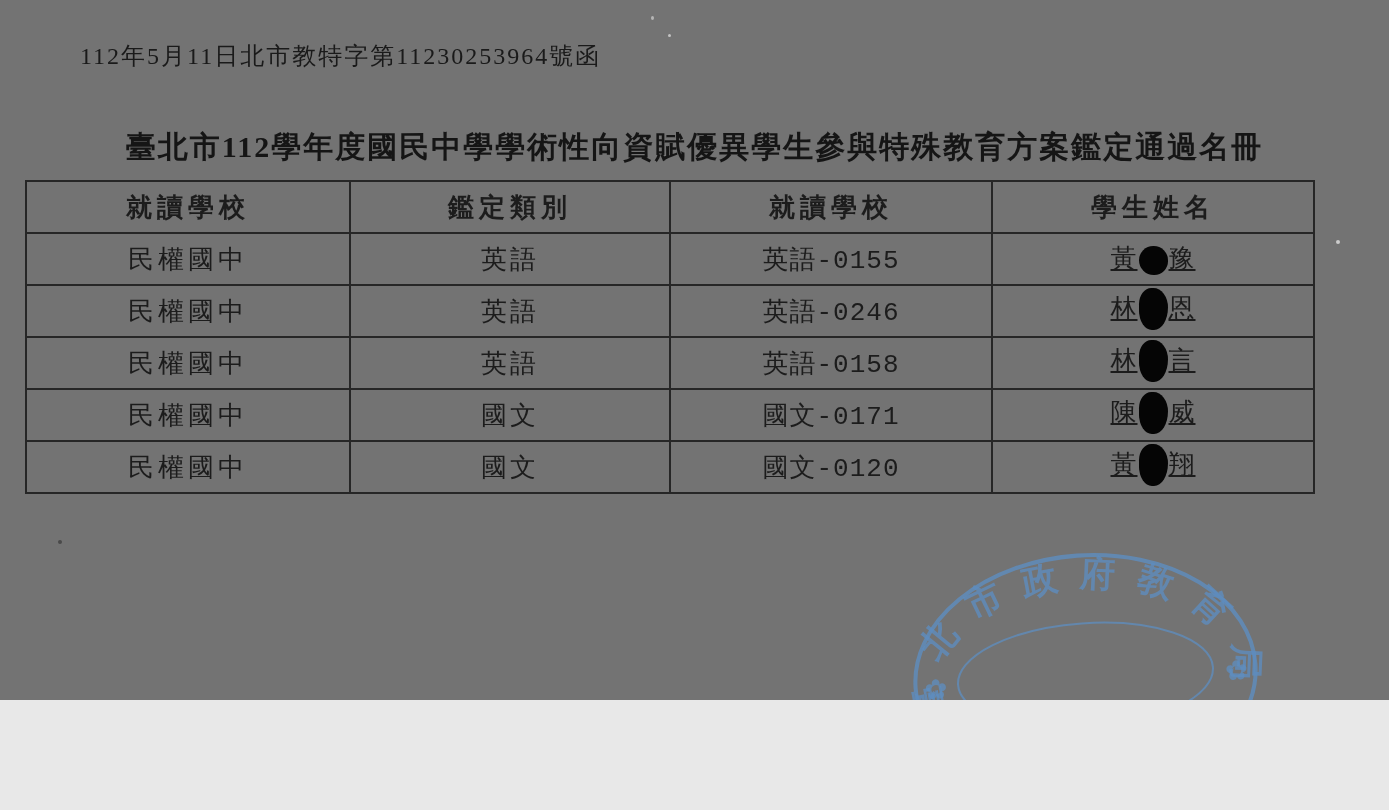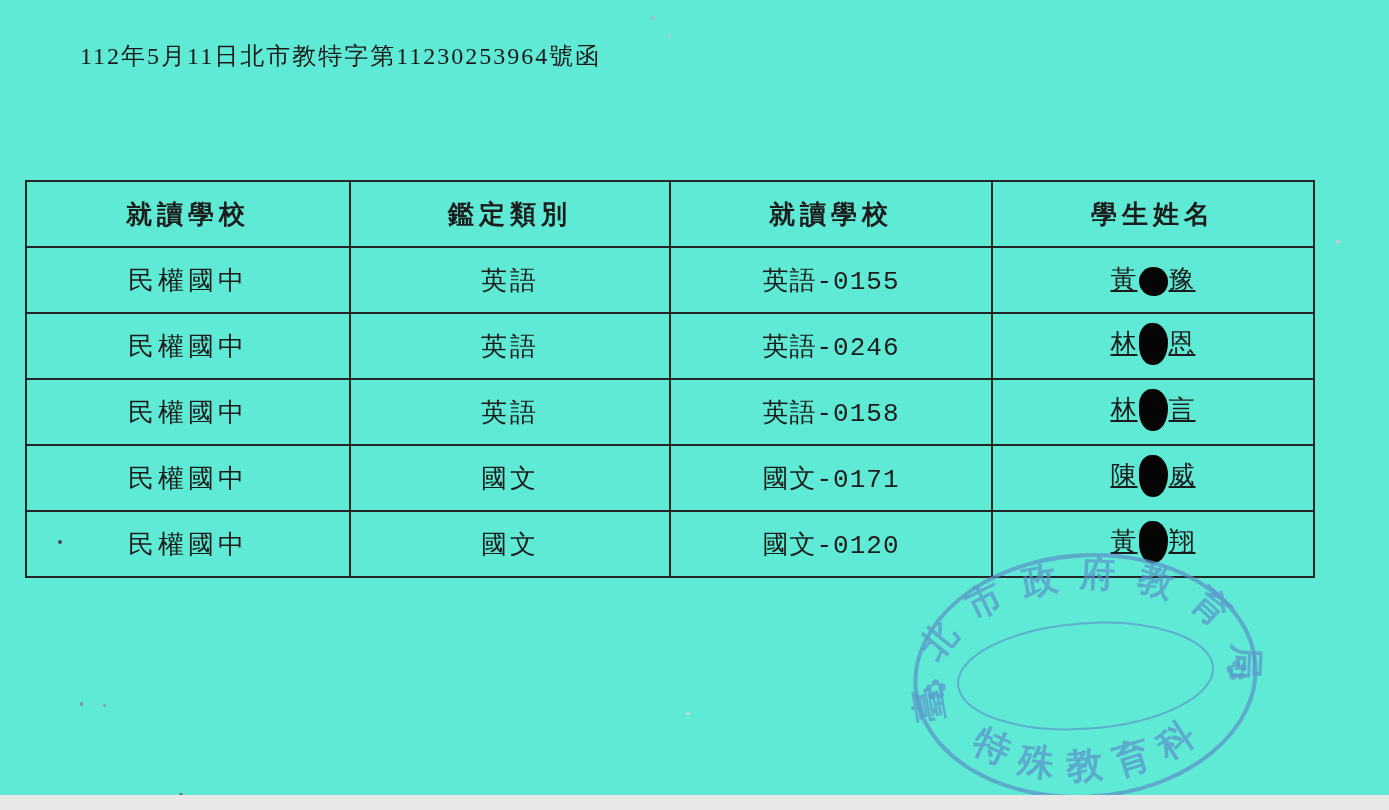--- a/index.html
+++ b/index.html
@@ -10,8 +10,8 @@
   .page {
     position: relative;
     width: 1389px;
-    height: 795px;
-    background: #5eead4;
+    height: 700px;
+    background: #737373;
     overflow: hidden;
     font-family: "Liberation Serif", "DejaVu Serif", serif;
     color: #1c1c1c;

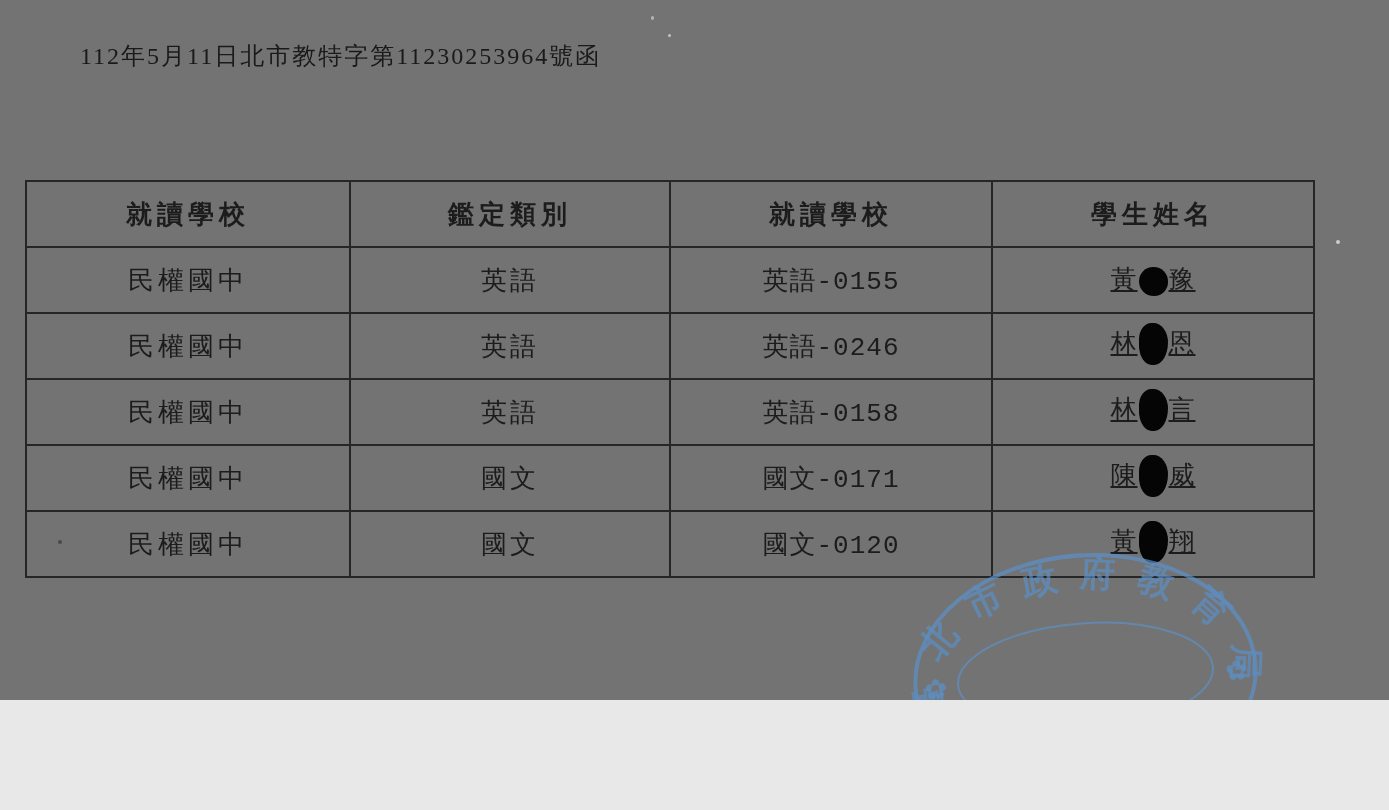--- a/index.html
+++ b/index.html
@@ -151,6 +151,7 @@
 
   <div class="ref-line">112年5月11日北市教特字第11230253964號函</div>
 
+  <div class="doc-title">臺北市112學年度國民中學學術性向資賦優異學生參與特殊教育方案鑑定通過名冊</div>
 
   <table class="roster">
     <colgroup>

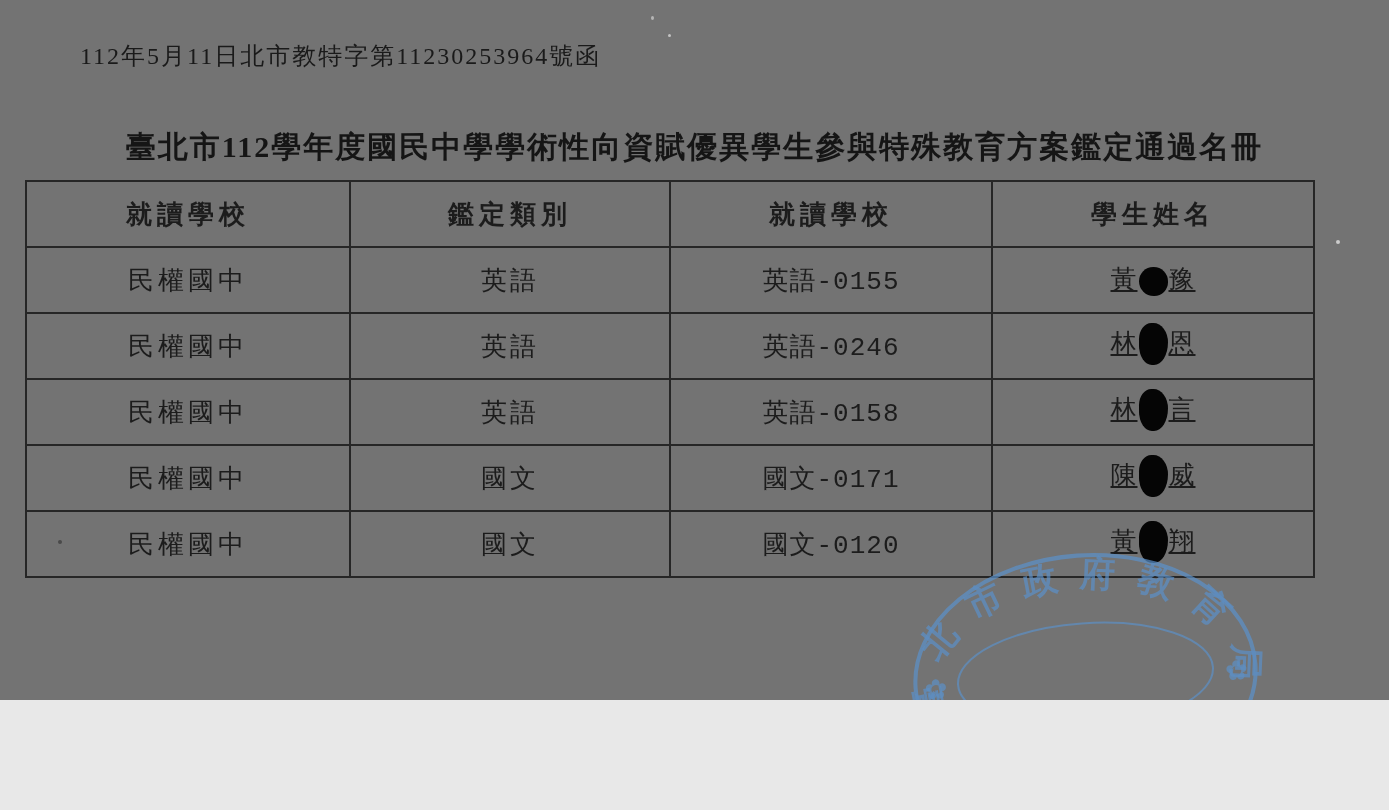--- a/index.html
+++ b/index.html
@@ -58,7 +58,7 @@
     height: 50px;
     text-align: center;
     vertical-align: middle;
-    padding: 7px;
+    padding: 0;
     overflow: hidden;
     white-space: nowrap;
   }

